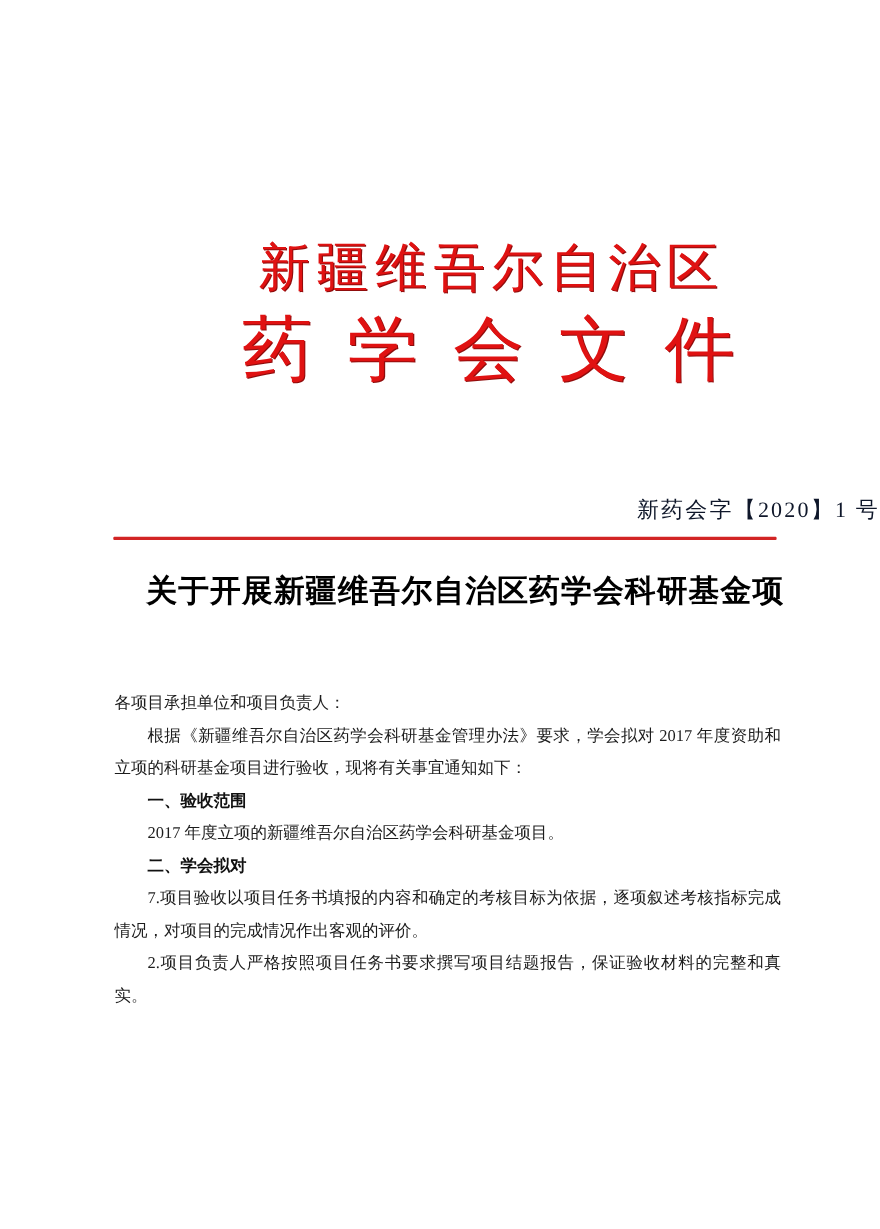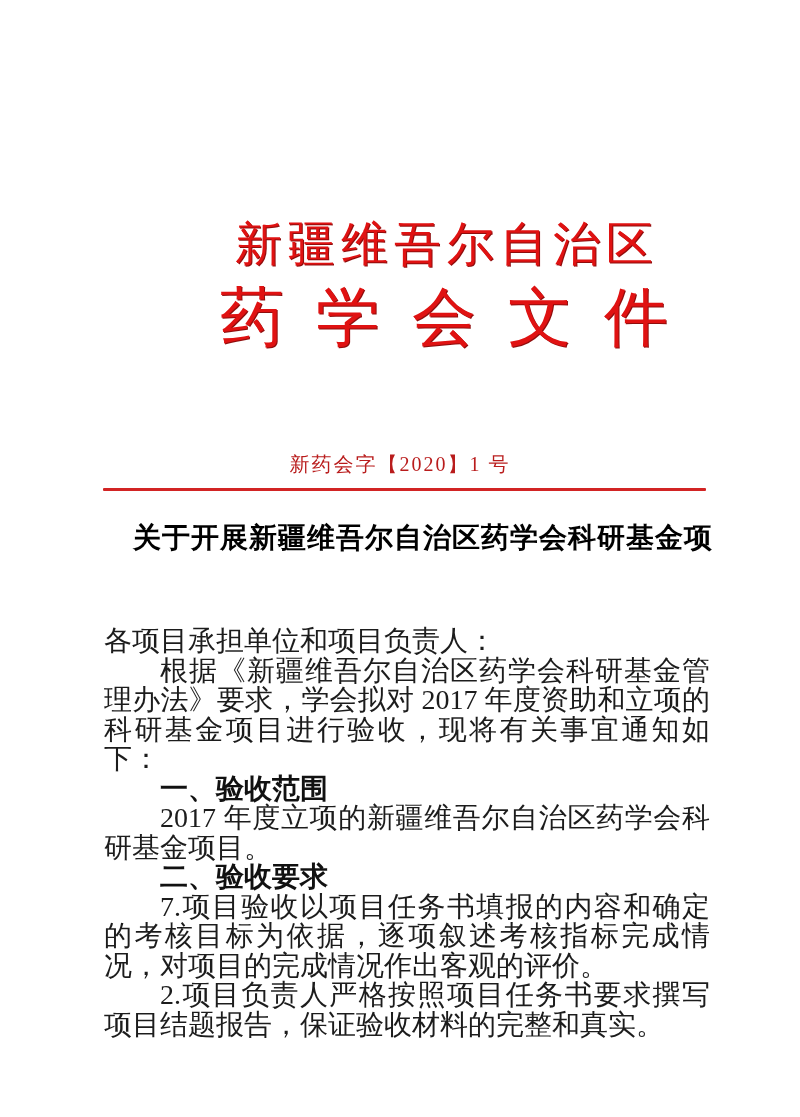--- a/index.html
+++ b/index.html
@@ -47,11 +47,11 @@
     top: 450px;
     left: 0;
     width: 100%;
-    text-align: center;
+    text-align: right;
     font-size: 20px;
     line-height: 28px;
     letter-spacing: 2px;
-    color: #b91c1c;
+    color: #0f172a;
   }
   .red-line {
     position: absolute;

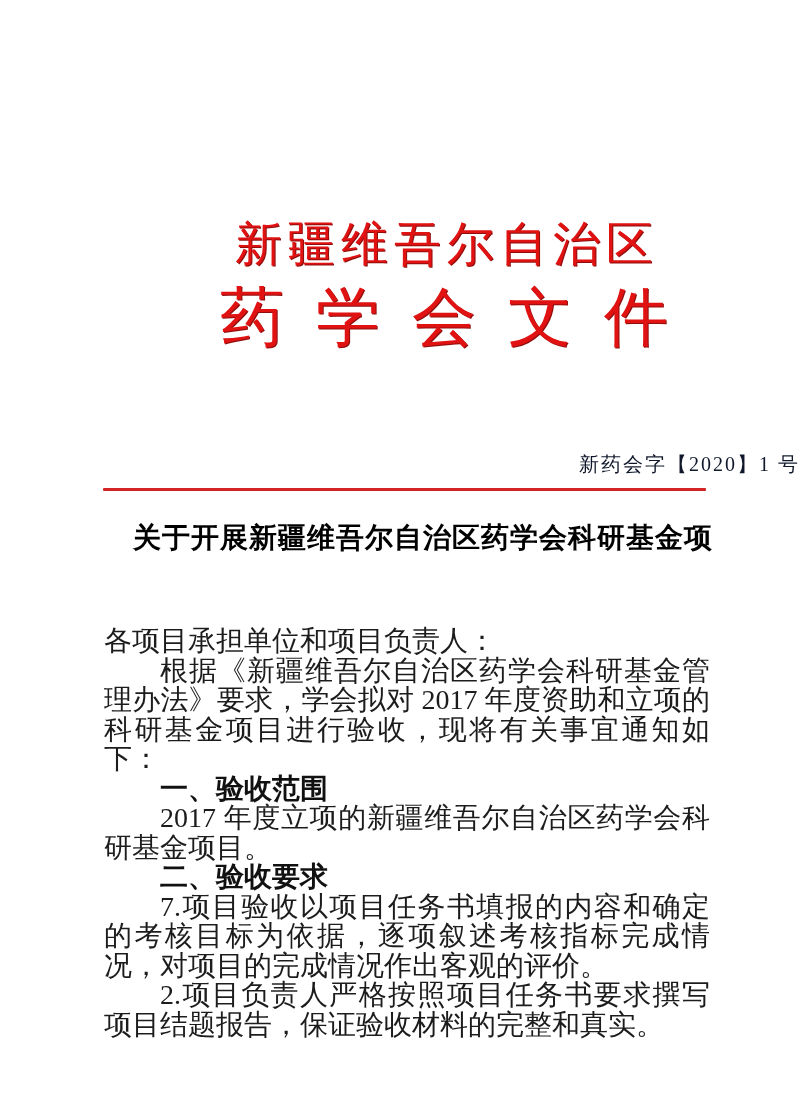--- a/index.html
+++ b/index.html
@@ -79,7 +79,7 @@
     top: 626px;
     left: 104px;
     width: 606px;
-    font-size: 28px;
+    font-size: 15px;
     line-height: 29.5px;
     text-align: justify;
     color: #1c1c1c;

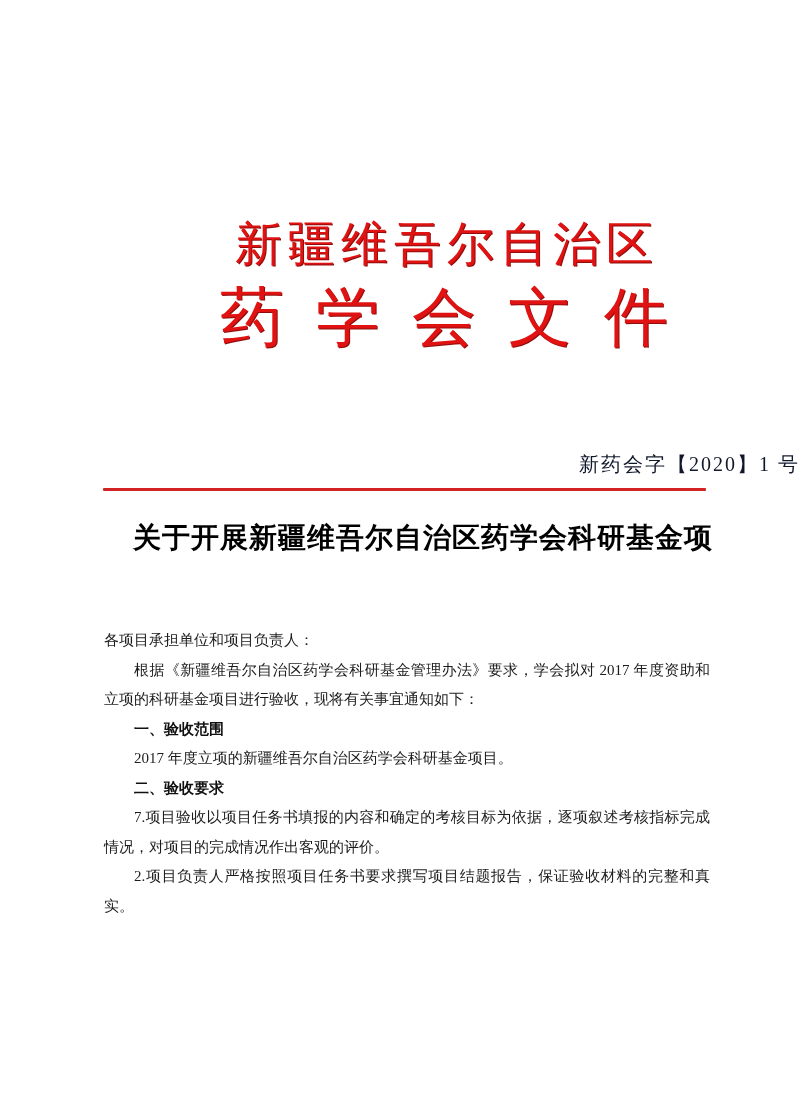--- a/index.html
+++ b/index.html
@@ -119,7 +119,7 @@
     <p class="para-indent">根据《新疆维吾尔自治区药学会科研基金管理办法》要求，学会拟对 2017 年度资助和立项的科研基金项目进行验收，现将有关事宜通知如下：</p>
     <p class="para-indent para-heading">一、验收范围</p>
     <p class="para-indent">2017 年度立项的新疆维吾尔自治区药学会科研基金项目。</p>
-    <p class="para-indent para-heading">二、验收要求</p>
+    <p class="para-indent para-heading">二、学会拟对</p>
     <p class="para-indent">7.项目验收以项目任务书填报的内容和确定的考核目标为依据，逐项叙述考核指标完成情况，对项目的完成情况作出客观的评价。</p>
     <p class="para-indent">2.项目负责人严格按照项目任务书要求撰写项目结题报告，保证验收材料的完整和真实。</p>
   </div>

